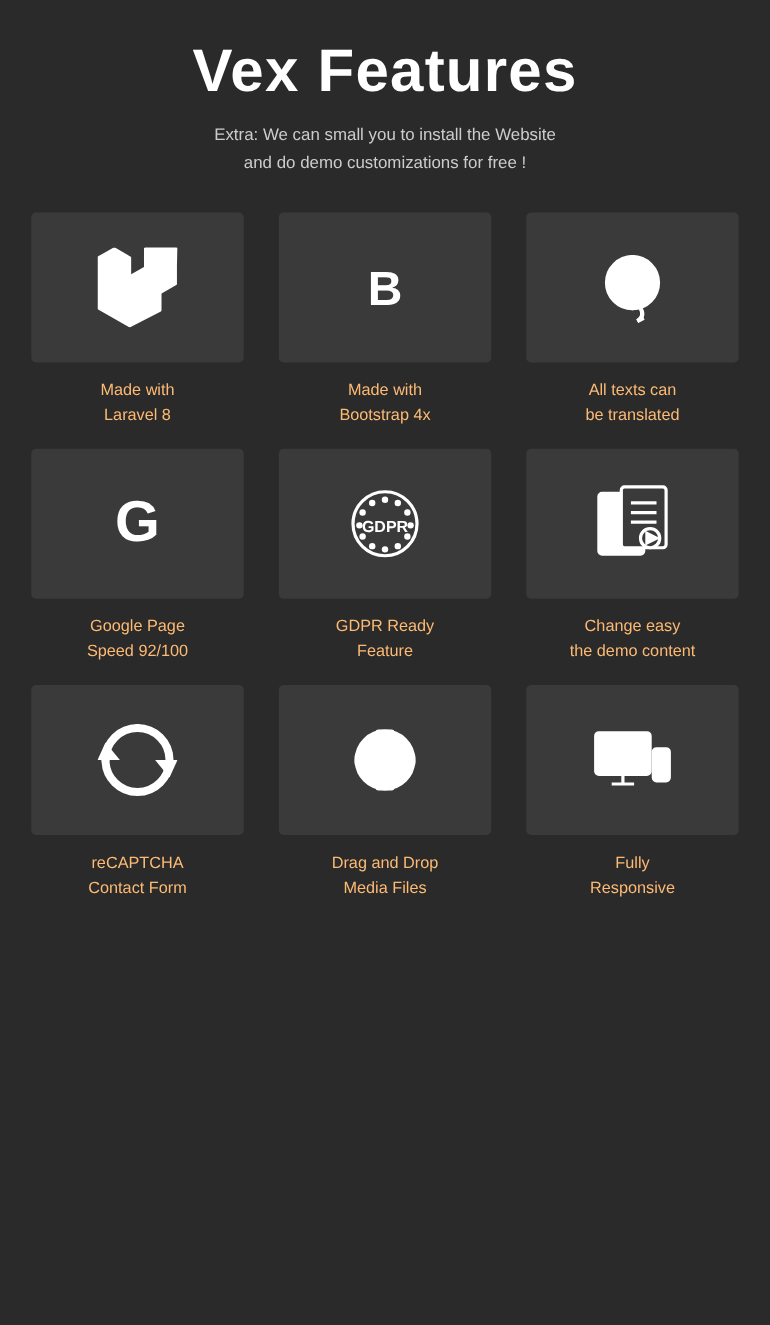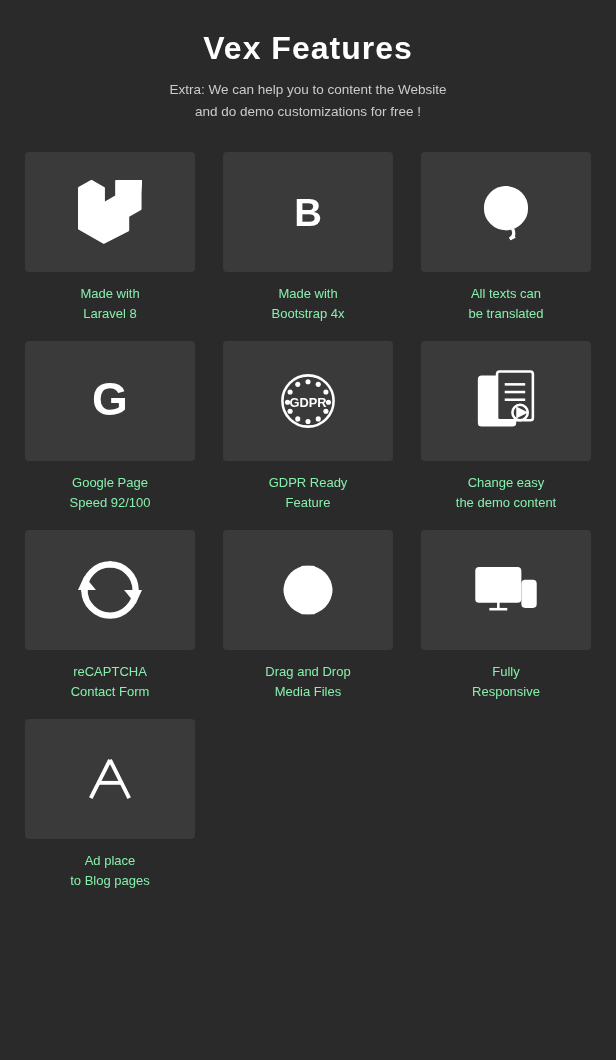--- a/index.html
+++ b/index.html
@@ -16,7 +16,7 @@
     }
     .page-title {
       text-align: center;
-      font-size: 32px;
+      font-size: 48px;
       font-weight: 900;
       letter-spacing: 1px;
       margin-bottom: 12px;

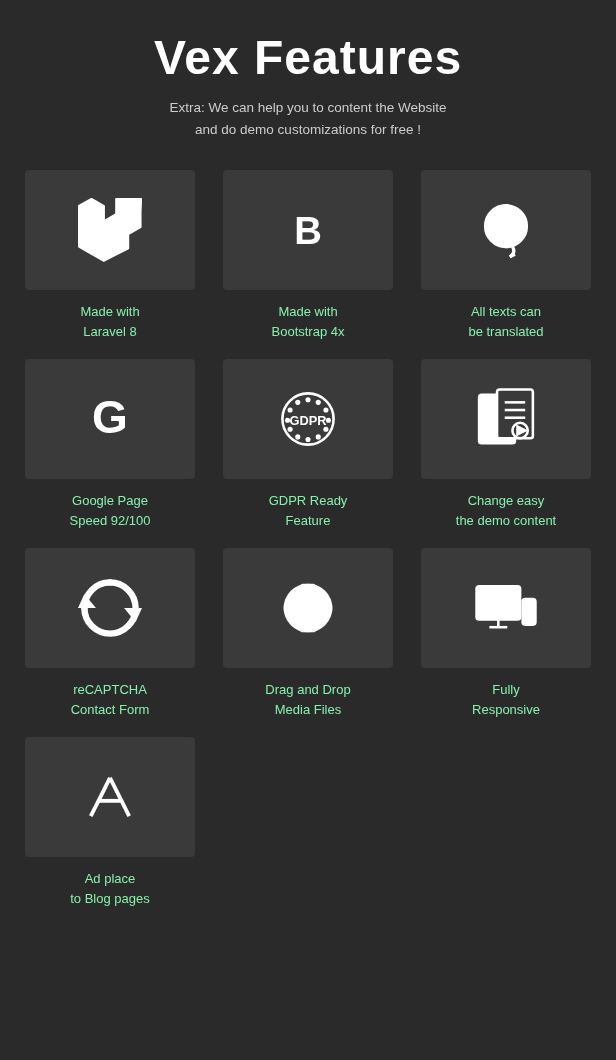--- a/index.html
+++ b/index.html
@@ -67,7 +67,7 @@
 <div class="page-container">
   <h1 class="page-title">Vex Features</h1>
   <p class="subtitle">
-    <span>Extra: We can help you to content the Website</span><br>
+    <span>Extra: We can small you to install the Website</span><br>
     <span>and do demo customizations for free !</span>
   </p>
 

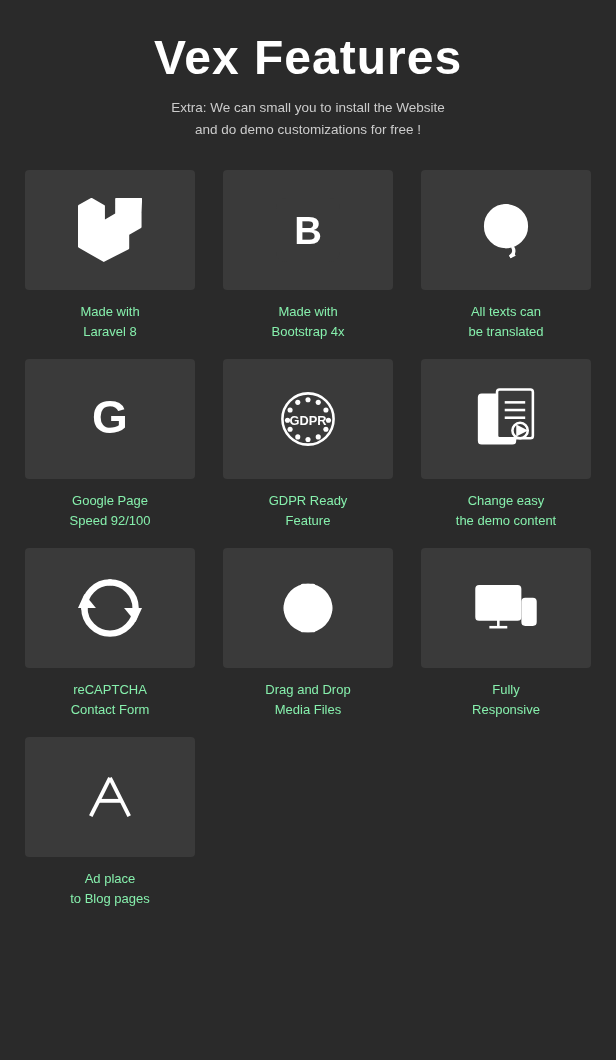--- a/index.html
+++ b/index.html
@@ -57,7 +57,7 @@
     .feature-label {
       text-align: center;
       font-size: 13px;
-      color: #86efac;
+      color: #fdba74;
       line-height: 1.5;
     }
   </style>

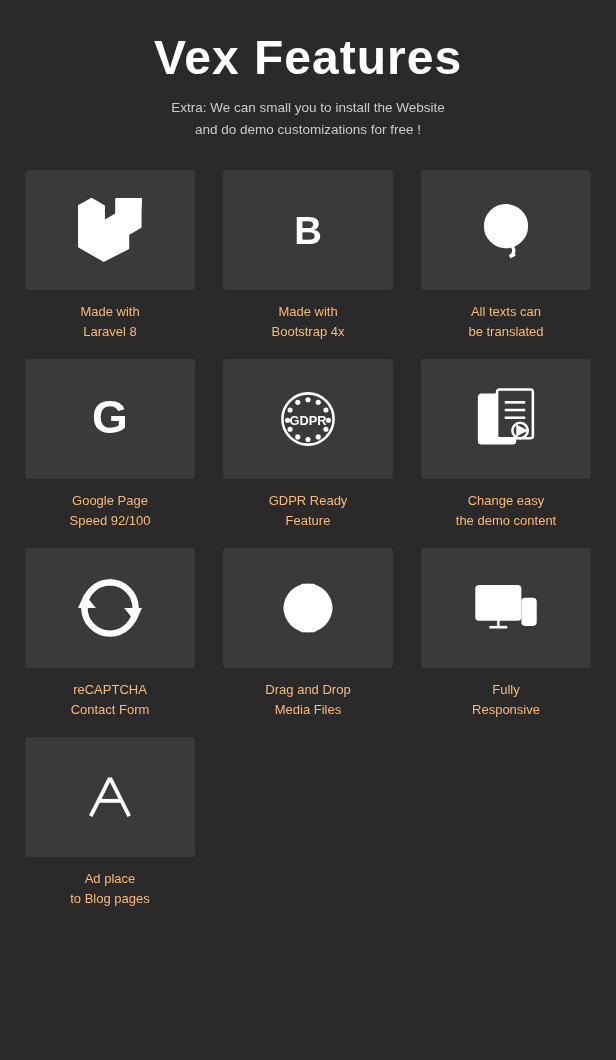--- a/index.html
+++ b/index.html
@@ -185,16 +185,6 @@
         </div>
         <div class="feature-label">Fully<br>Responsive</div>
       </div>
-      <div class="feature-cell">
-        <div class="icon-box">
-          <svg viewBox="0 0 50 50" fill="none" stroke="white" stroke-width="3">
-            <line x1="10" y1="40" x2="25" y2="10"></line>
-            <line x1="25" y1="10" x2="40" y2="40"></line>
-            <line x1="16" y1="28" x2="34" y2="28"></line>
-          </svg>
-        </div>
-        <div class="feature-label">Ad place<br>to Blog pages</div>
-      </div>
     </div>
 </div>
 

